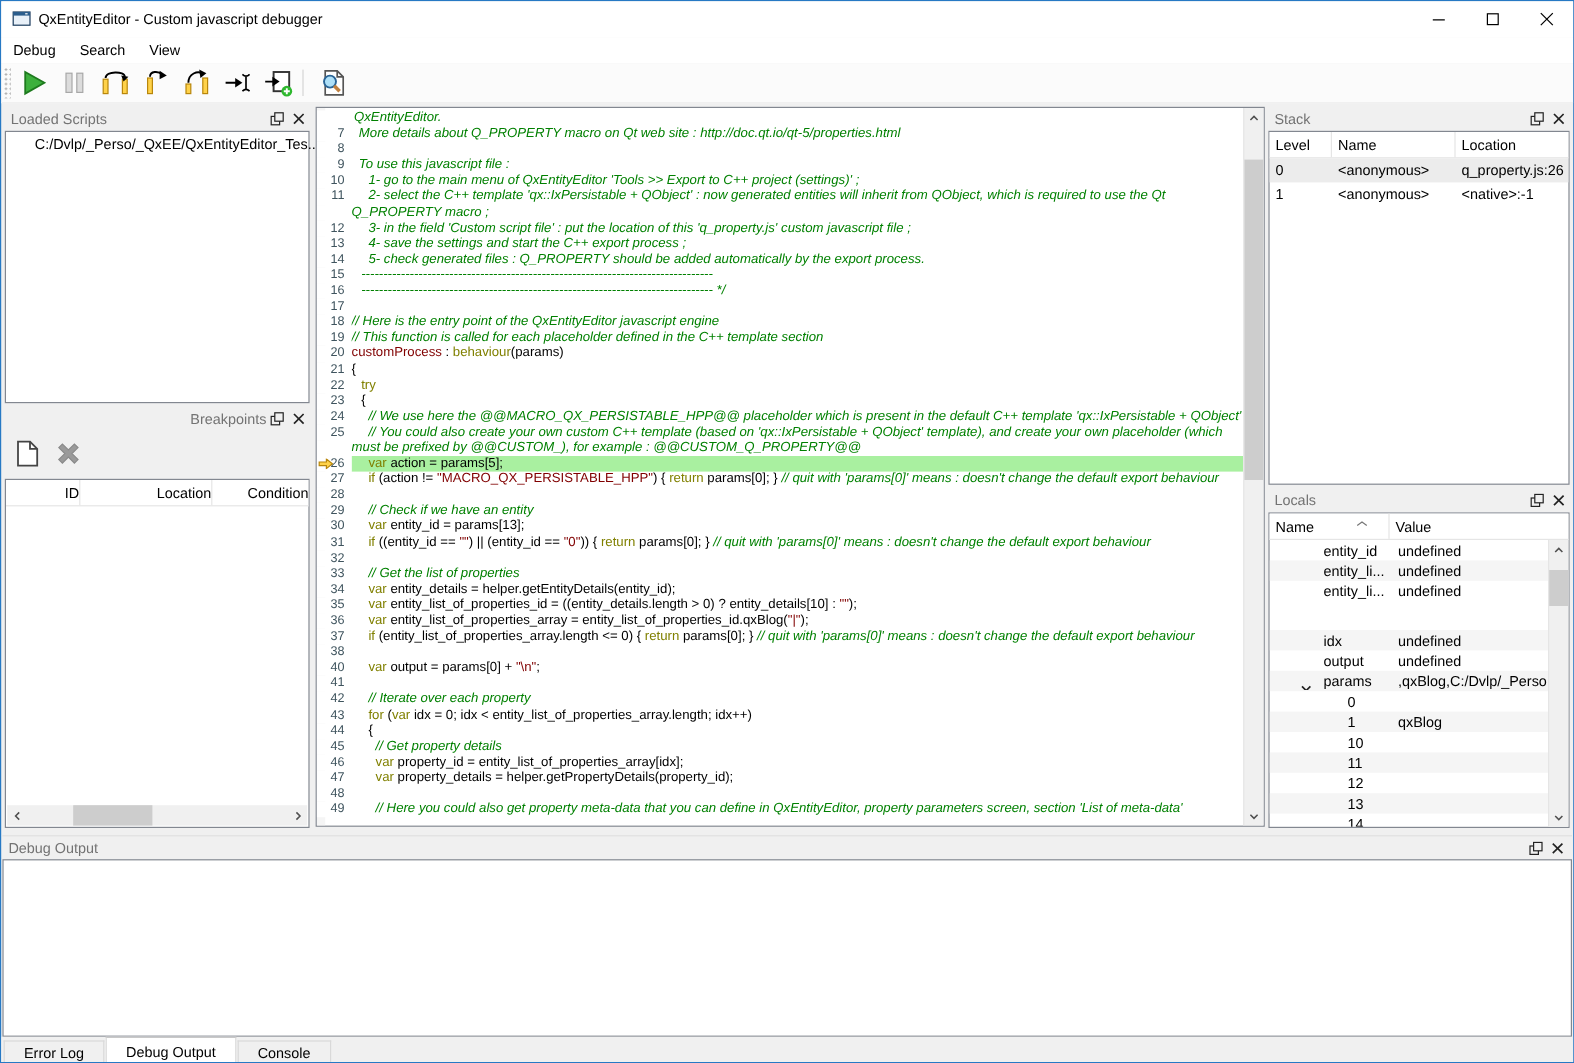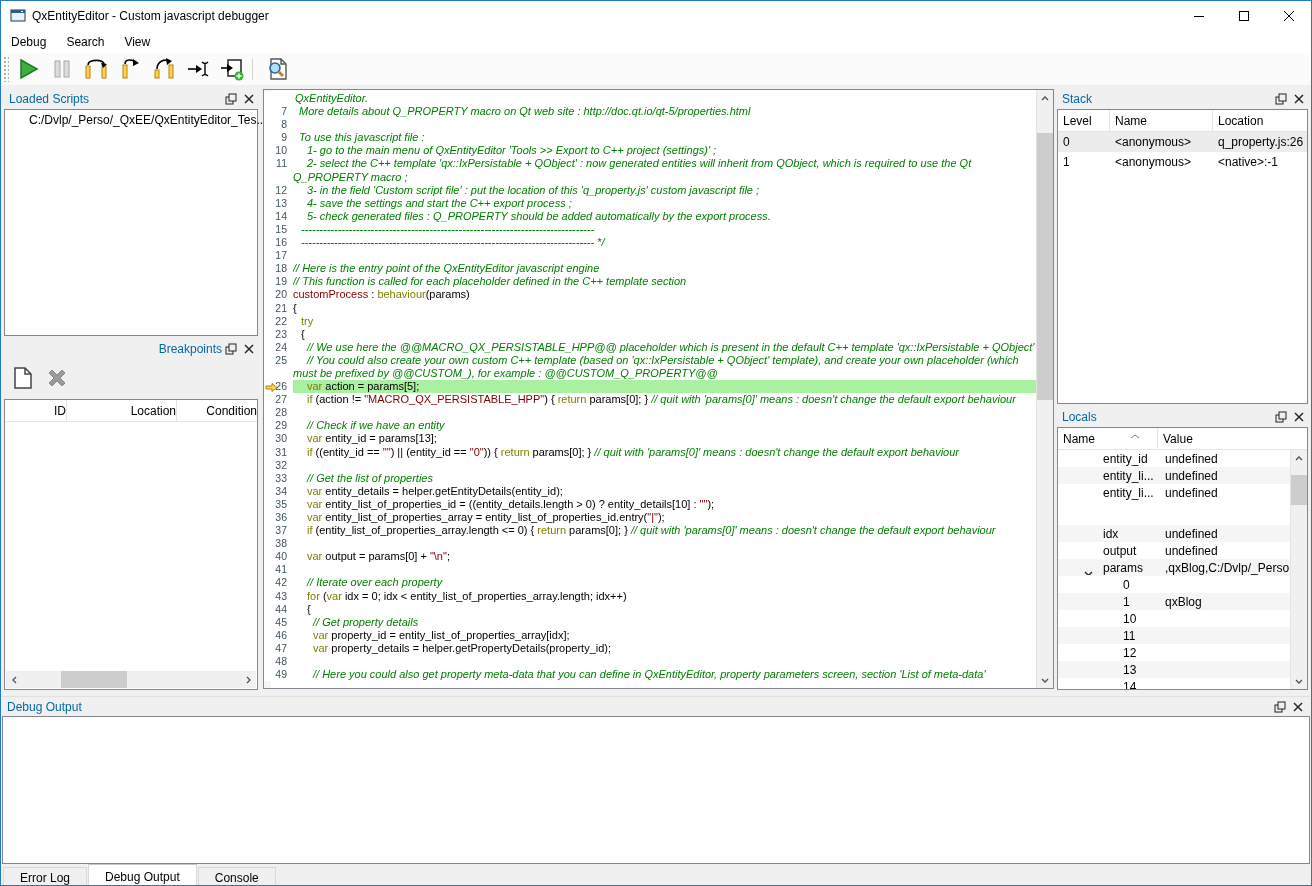--- a/index.html
+++ b/index.html
@@ -28,7 +28,7 @@
   .main { position:absolute; top:85px; left:0; right:0; height:606px; }
   .panel { position:absolute; }
   .phead { height:20px; background:#f0f0f0; display:flex; align-items:center; }
-  .ptitle { font-size:12px; color:#0369a1; padding-left:5px; flex:1; }
+  .ptitle { font-size:12px; color:#737373; padding-left:5px; flex:1; }
   .pbtn { width:18px; height:16px; display:flex; align-items:center; justify-content:center; }
   .pbody { position:absolute; top:20px; left:0; right:0; bottom:0; background:#fff; border:1px solid #828790; }
 

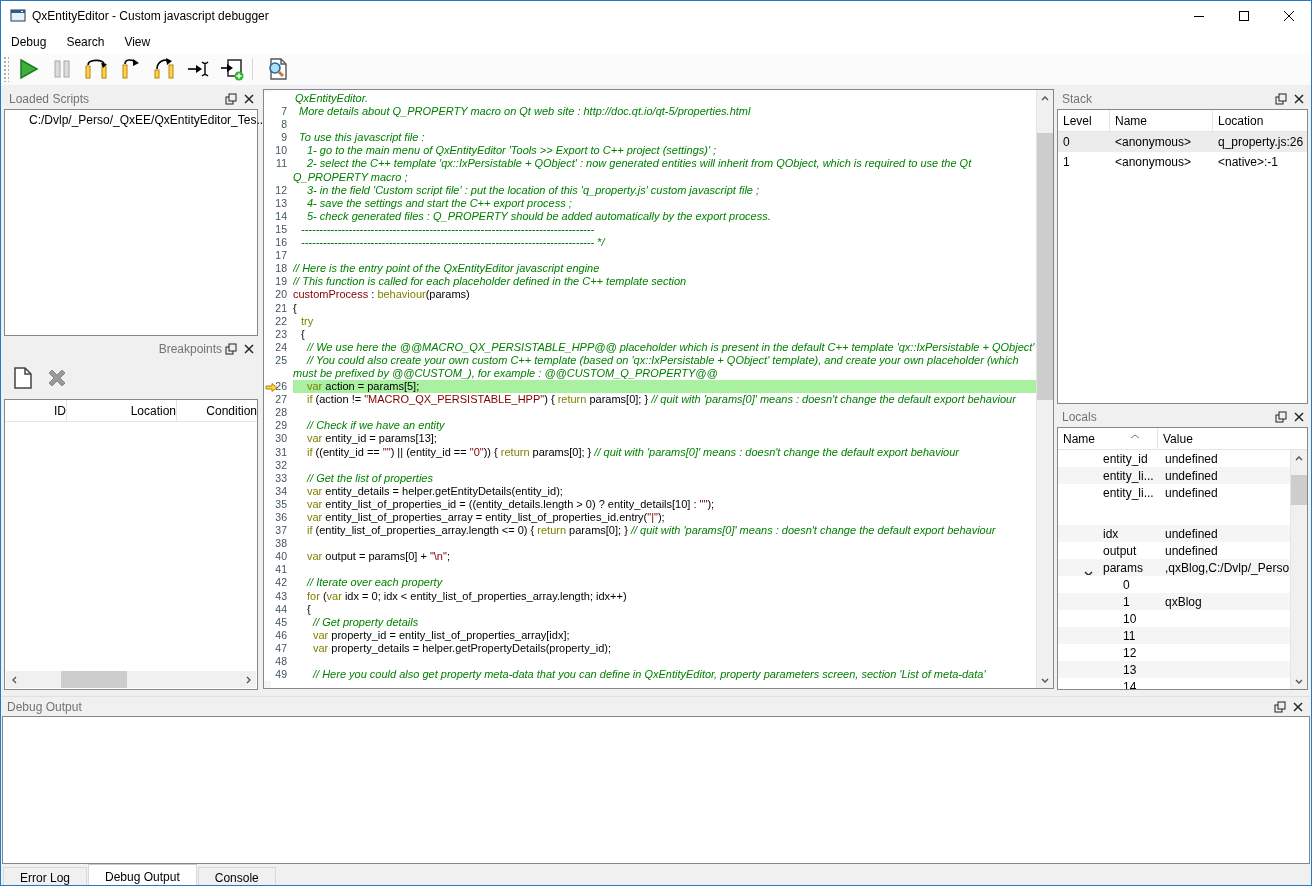--- a/index.html
+++ b/index.html
@@ -300,7 +300,7 @@
           <div class="cl"><span class="ln">33</span><span class="ct" style="padding-left: 14px;"><span class="cm">// Get the list of properties</span></span></div>
           <div class="cl"><span class="ln">34</span><span class="ct" style="padding-left: 14px;"><span class="kw">var</span><span class="pl"> entity_details = helper.getEntityDetails(entity_id);</span></span></div>
           <div class="cl"><span class="ln">35</span><span class="ct" style="padding-left: 14px;"><span class="kw">var</span><span class="pl"> entity_list_of_properties_id = ((entity_details.length &gt; 0) ? entity_details[10] : </span><span class="str">""</span><span class="pl">);</span></span></div>
-          <div class="cl"><span class="ln">36</span><span class="ct" style="padding-left: 14px;"><span class="kw">var</span><span class="pl"> entity_list_of_properties_array = entity_list_of_properties_id.entry(</span><span class="str">"|"</span><span class="pl">);</span></span></div>
+          <div class="cl"><span class="ln">36</span><span class="ct" style="padding-left: 14px;"><span class="kw">var</span><span class="pl"> entity_list_of_properties_array = entity_list_of_properties_id.qxBlog(</span><span class="str">"|"</span><span class="pl">);</span></span></div>
           <div class="cl"><span class="ln">37</span><span class="ct" style="padding-left: 14px;"><span class="kw">if</span><span class="pl"> (entity_list_of_properties_array.length &lt;= 0) { </span><span class="kw">return</span><span class="pl"> params[0]; } </span><span class="cm">// quit with 'params[0]' means : doesn't change the default export behaviour</span></span></div>
           <div class="cl"><span class="ln">38</span><span class="ct" style="padding-left: 0px;"></span></div>
           <div class="cl"><span class="ln">40</span><span class="ct" style="padding-left: 14px;"><span class="kw">var</span><span class="pl"> output = params[0] + </span><span class="str">"\n"</span><span class="pl">;</span></span></div>

